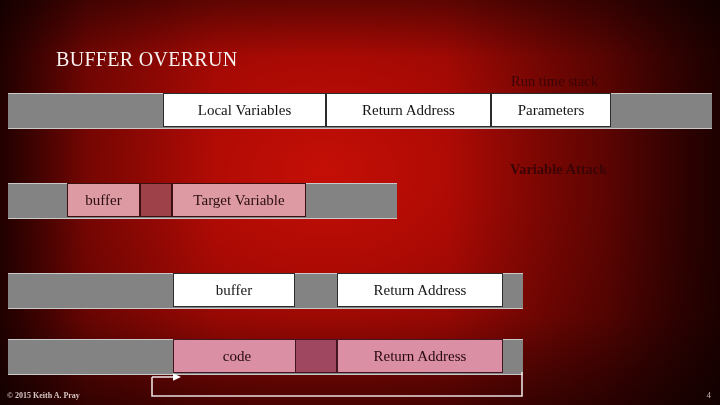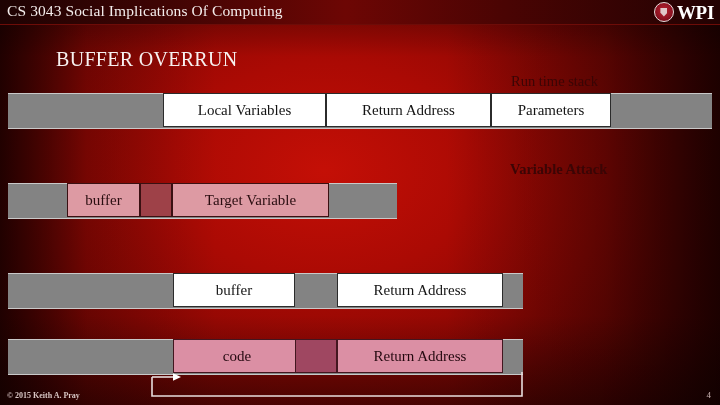--- a/index.html
+++ b/index.html
@@ -112,15 +112,6 @@
 
 <div id="slide">
 
-  <div class="header">
-    <div class="header-title">CS 3043 Social Implications Of Computing</div>
-    <div class="wpi-logo">
-      <span class="wpi-seal">
-        <span class="shield"></span>
-      </span>
-      <span class="wpi-text">WPI</span>
-    </div>
-  </div>
 
   <div class="slide-title">BUFFER OVERRUN</div>
 

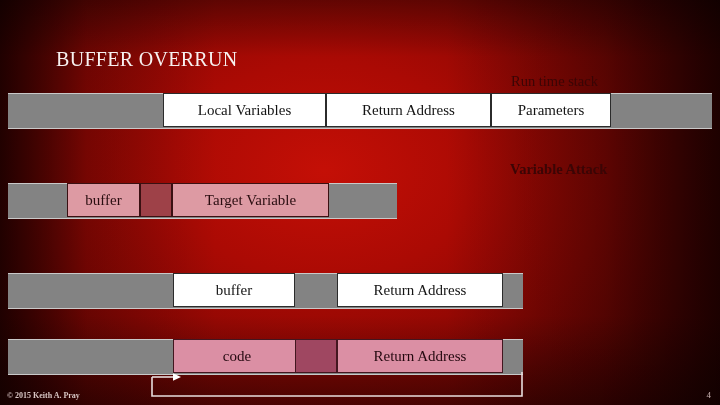--- a/index.html
+++ b/index.html
@@ -129,7 +129,7 @@
     <div class="bar" style="left:0px;width:389px;"></div>
     <div class="cell pink" style="left:59px;width:73px;">buffer</div>
     <div class="cell darkred" style="left:132px;width:32px;"></div>
-    <div class="cell pink" style="left:164px;width:157px;text-align:right;">Target Variable</div>
+    <div class="cell pink" style="left:164px;width:134px;text-align:right;">Target Variable</div>
   </div>
 
   <div class="row" id="row3">

